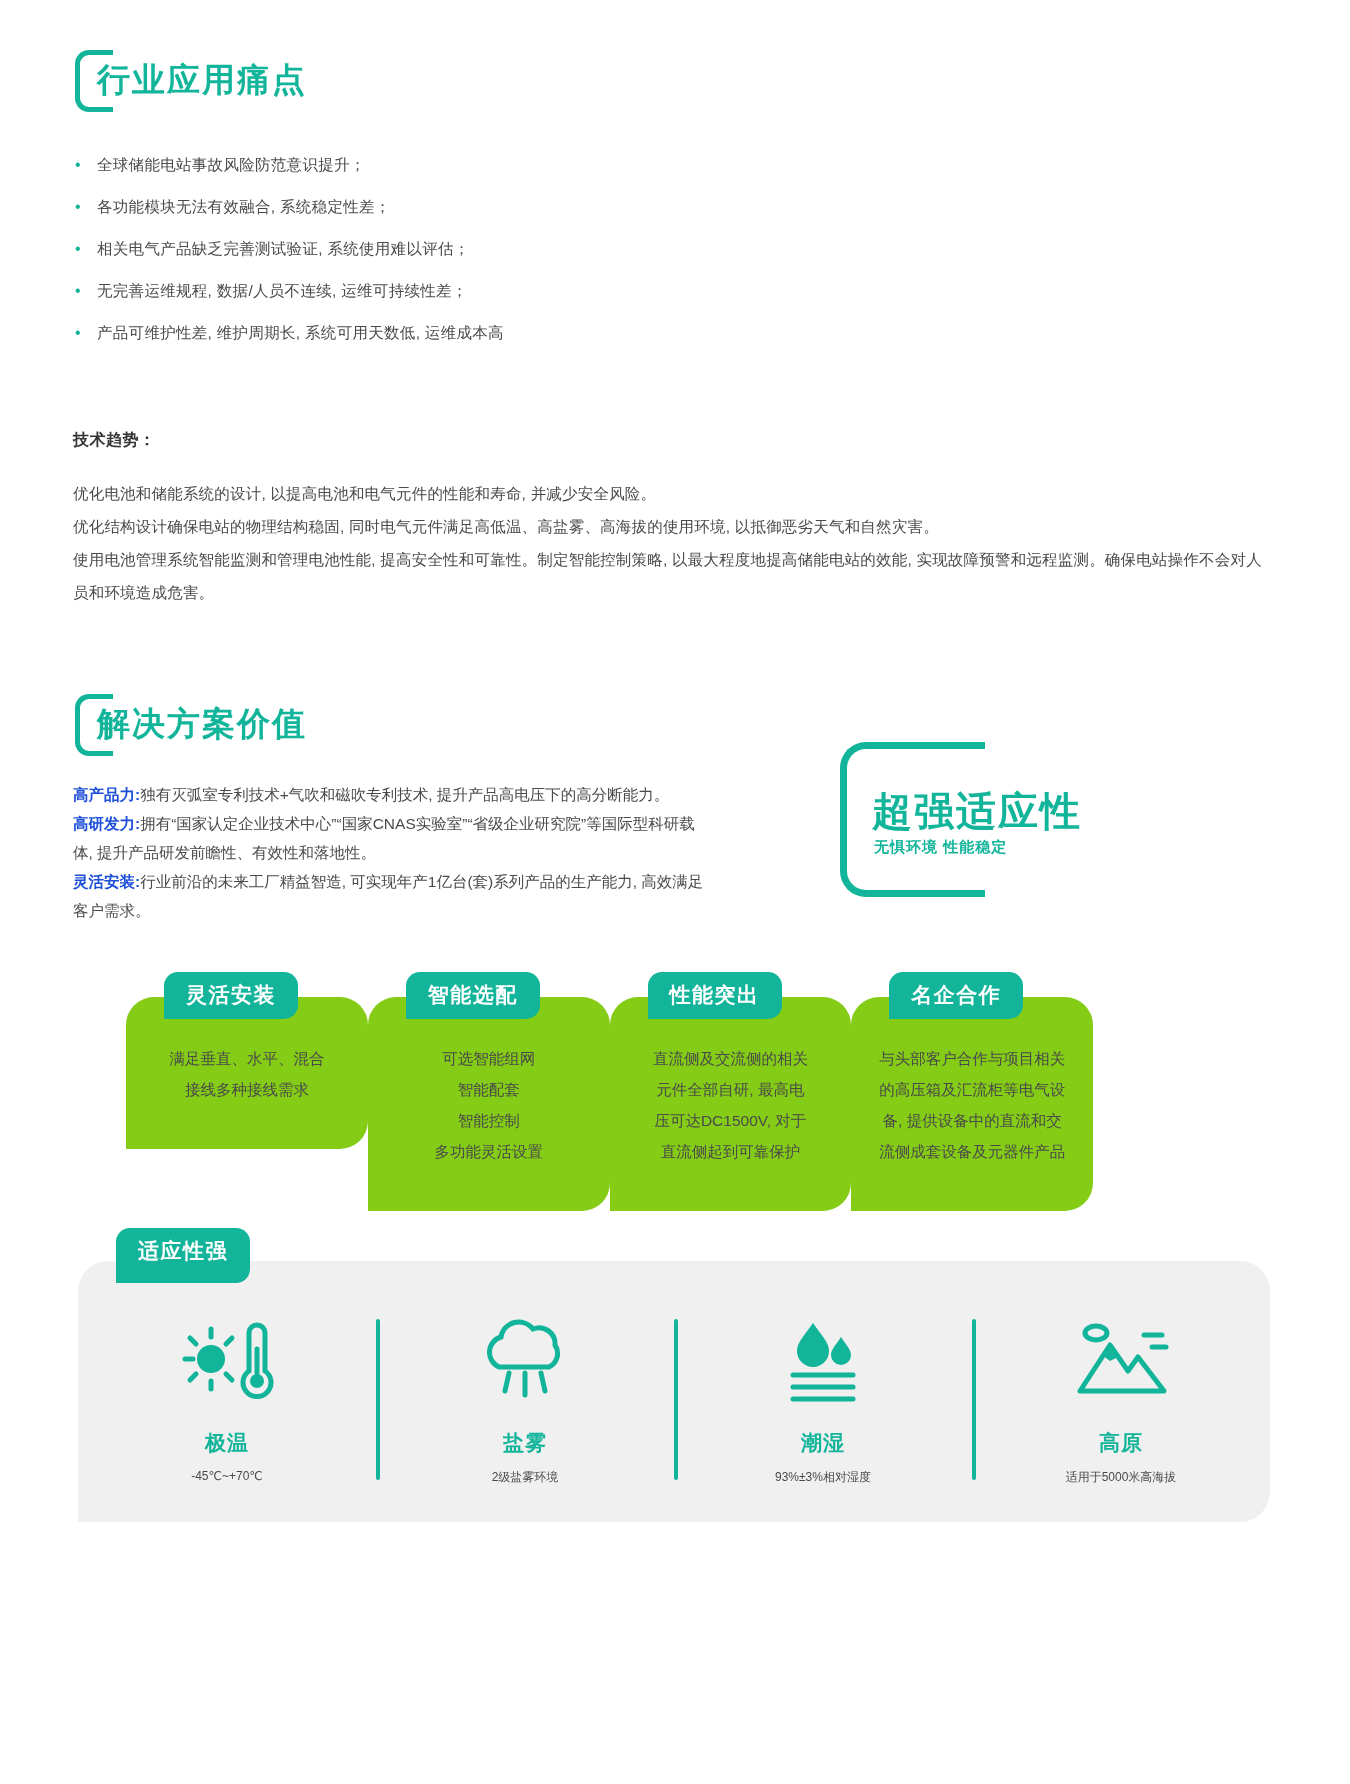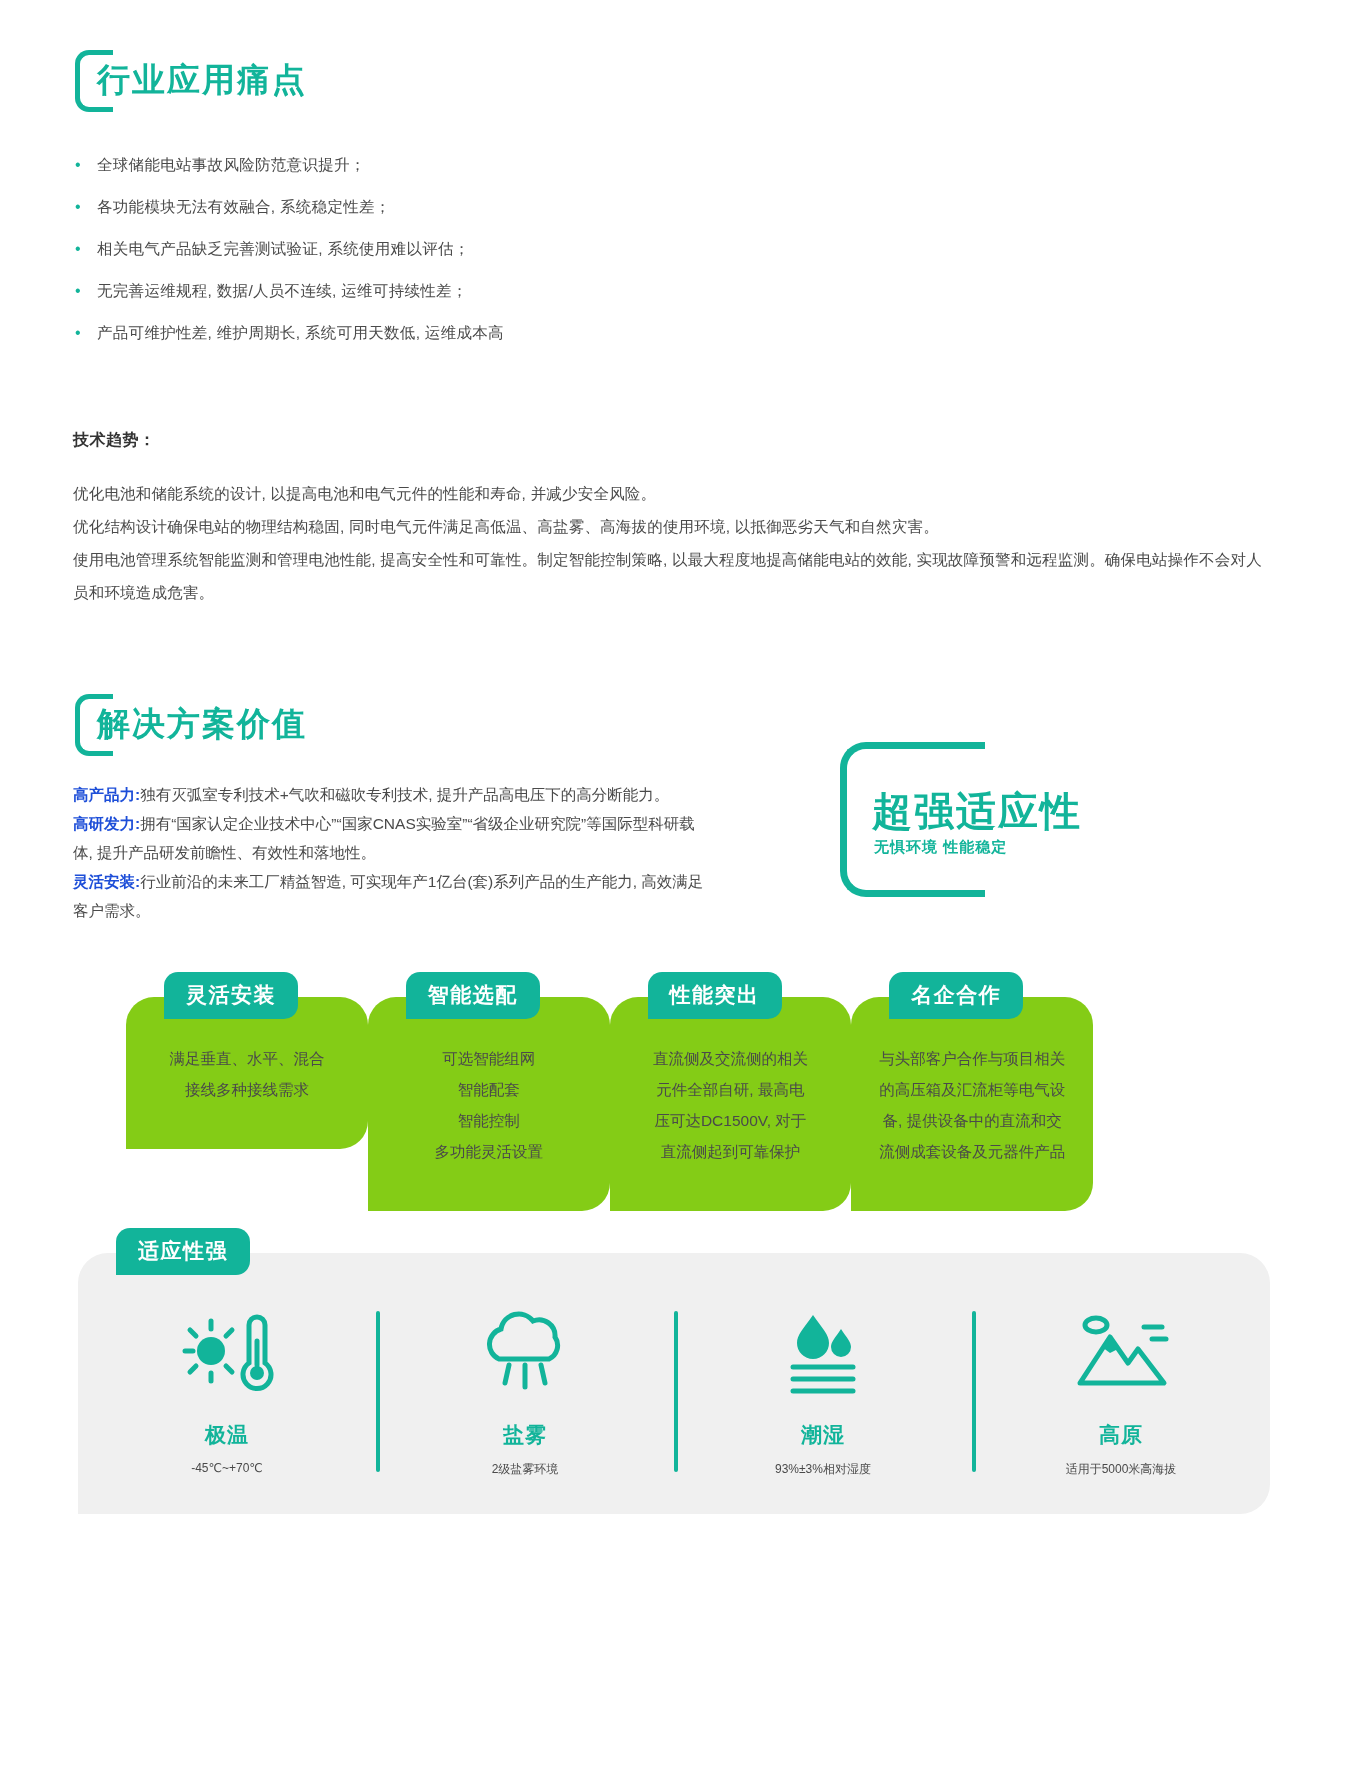--- a/index.html
+++ b/index.html
@@ -217,7 +217,7 @@
     font-size: 21px;
     font-weight: bold;
     letter-spacing: 1.5px;
-    padding: 9px 22px 10px 22px;
+    padding: 9px 22px 18px 22px;
     border-radius: 14px 14px 14px 0;
     margin-left: 38px;
   }

